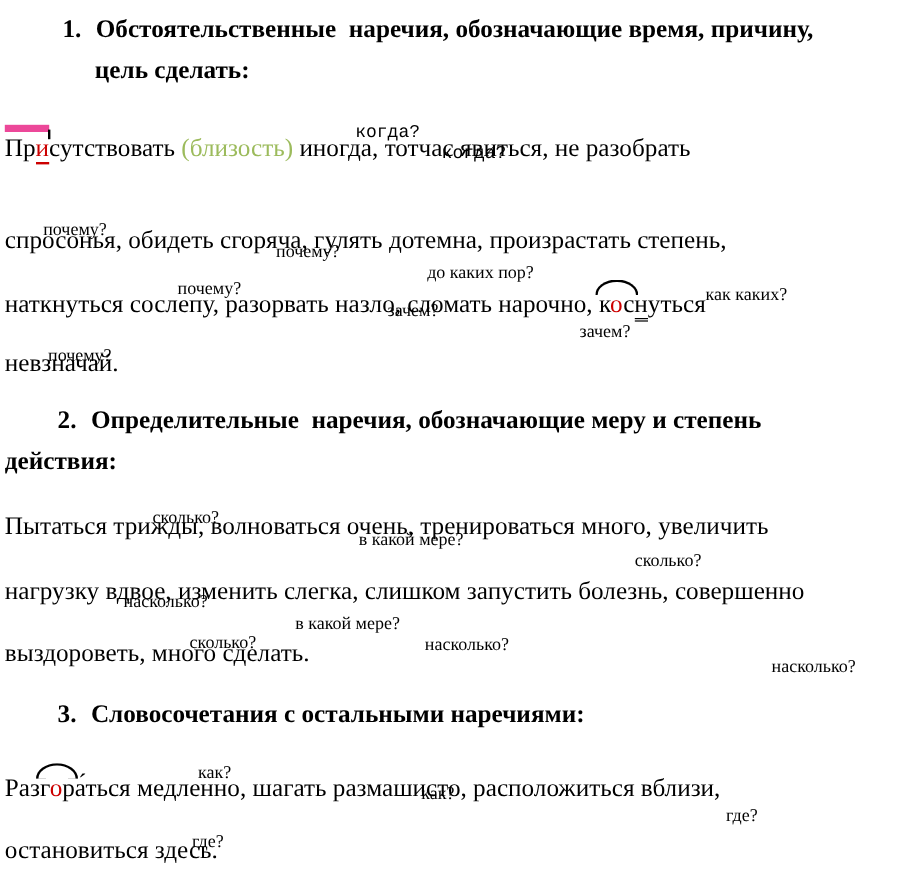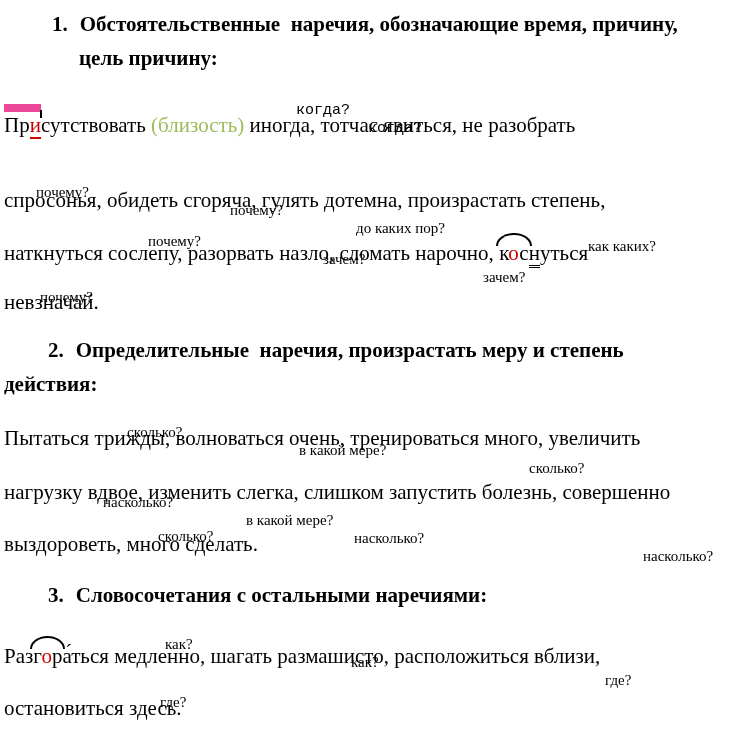--- a/index.html
+++ b/index.html
@@ -43,7 +43,7 @@
 <div id="page">
 
   <div class="row heading" style="top:12px; left:52px;"><span class="num">1.</span><span class="htxt">Обстоятельственные  наречия, обозначающие время, причину,</span></div>
-  <div class="row heading" style="top:46px; left:79px;"><span>цель причину:</span></div>
+  <div class="row heading" style="top:46px; left:79px;"><span>цель сделать:</span></div>
 
   <div class="row ann" style="top:84px;font-family:Liberation Mono, monospace;">
     <span style="left:296px;">когда?</span>

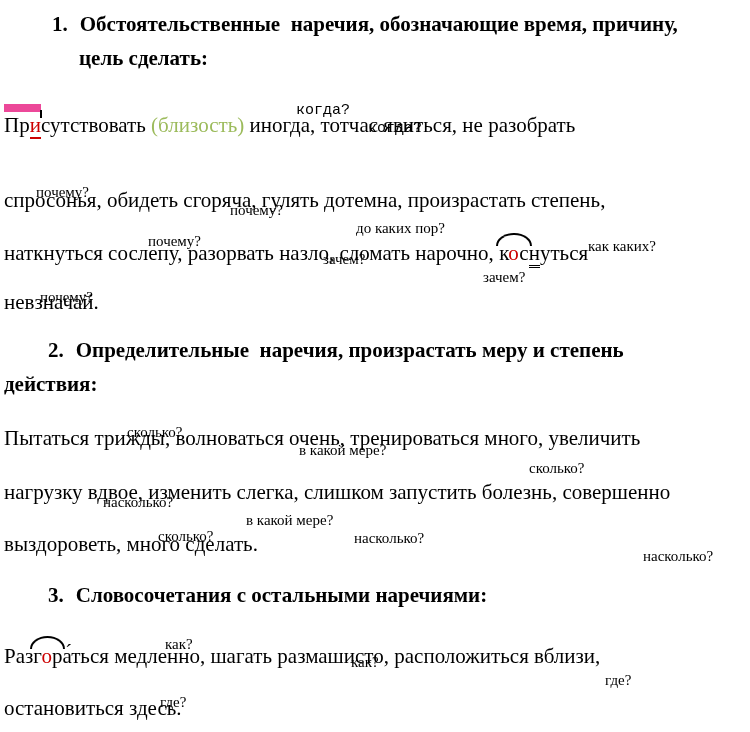--- a/index.html
+++ b/index.html
@@ -22,7 +22,7 @@
   .green { color: #9cbb5c; }
   .red-u { color: #cc0000; border-bottom: 2px solid #cc0000; padding-bottom: 0px; }
   
-  .prefix-mark { position: relative; display: inline-block; border-top: 8px solid #ec4899; padding-top: 1px; }
+  .prefix-mark { position: relative; display: inline-block; border-top: 6px solid #ec4899; padding-top: 1px; }
   .prefix-mark::after {
     content: ""; position: absolute; right: -1px; top: -2px;
     width: 2px; height: 8px; background: #000;

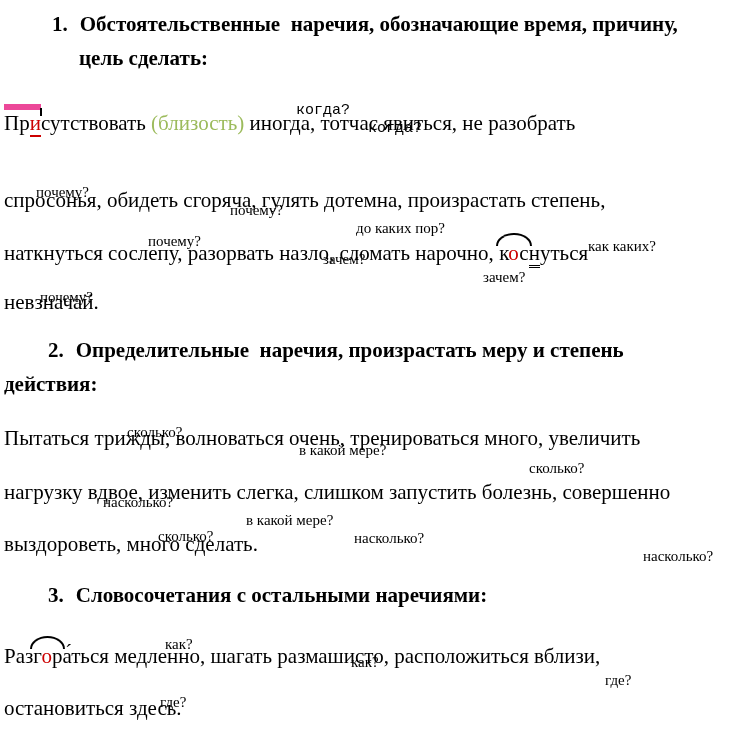--- a/index.html
+++ b/index.html
@@ -75,7 +75,7 @@
 
   <div class="row text-line" style="top:290px;"><span>невзначай.</span></div>
 
-  <div class="row heading" style="top:338px; left:48px;"><span class="num">2.</span><span class="htxt">Определительные  наречия, произрастать меру и степень</span></div>
+  <div class="row heading" style="top:338px; left:48px;"><span class="num">2.</span><span class="htxt">Определительные  наречия, обозначающие меру и степень</span></div>
   <div class="row heading" style="top:372px; left:4px;"><span>действия:</span></div>
 
   <div class="row ann" style="top:406px;">

